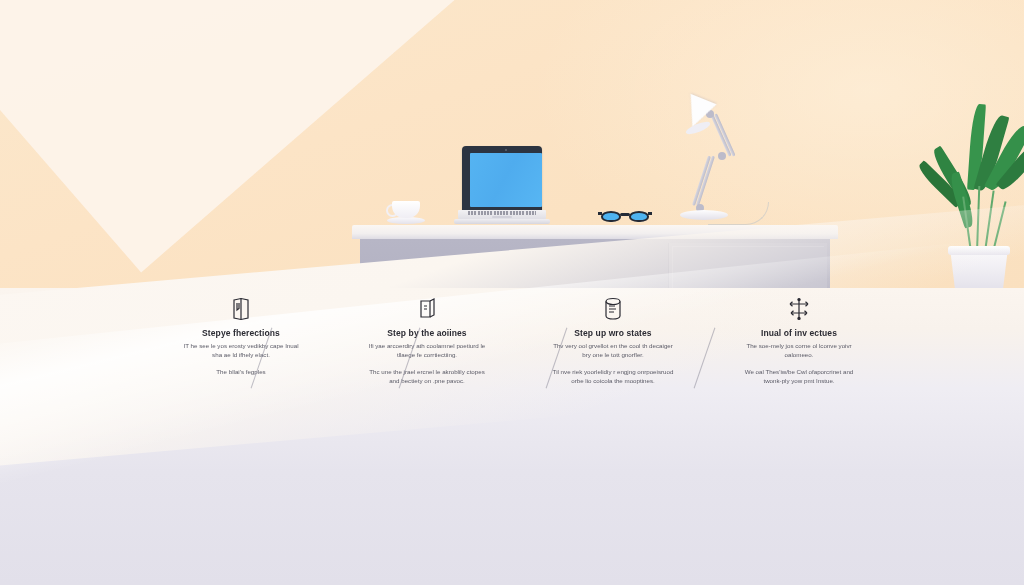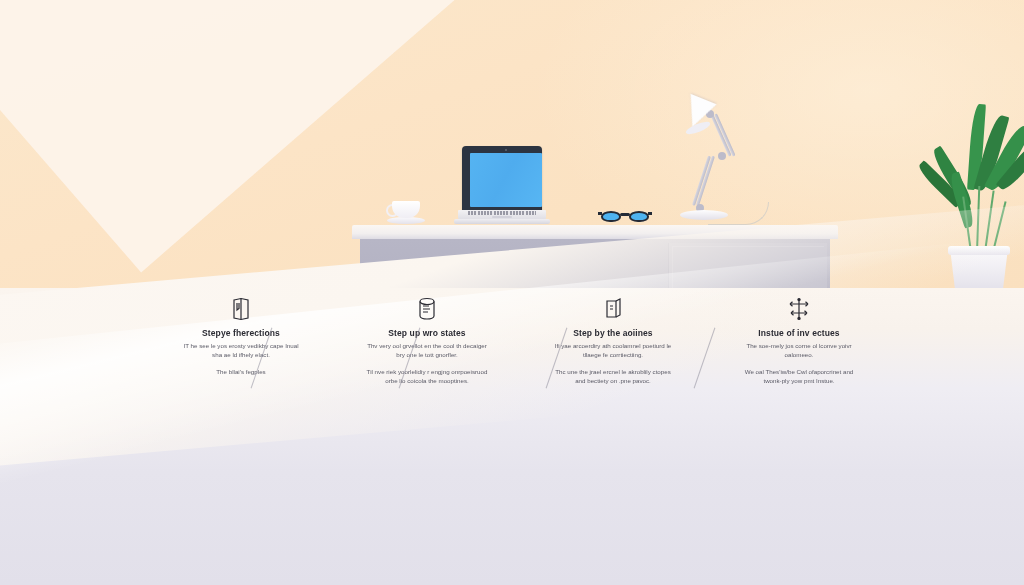--- a/index.html
+++ b/index.html
@@ -297,6 +297,19 @@
       <div class="col">
         <div class="col-icon">
           <svg width="20" height="24" viewBox="0 0 20 24" fill="none" stroke="#2B2B33" stroke-width="1.2">
+            <path d="M4 4 L13 4 L13 20 L4 20 Z"></path>
+            <path d="M13 4 L17 2 L17 18 L13 20"></path>
+            <path d="M7 9 L10 9 M7 12 L10 12"></path>
+          </svg>
+        </div>
+        <div class="col-title">Step by the aoiines</div>
+        <div class="col-body">Ifi yae arcoerdiry ath coolamnel poetiurd le tllaege fe corrtiectiing.</div>
+        <div class="col-body2">Thc une the jrael ercnel le akroblily ctopes and bectiety on .pne pavoc.</div>
+      </div>
+
+      <div class="col">
+        <div class="col-icon">
+          <svg width="20" height="24" viewBox="0 0 20 24" fill="none" stroke="#2B2B33" stroke-width="1.2">
             <ellipse cx="10" cy="4.5" rx="7" ry="3"></ellipse>
             <path d="M3 4.5 L3 19 A7 3 0 0 0 17 19 L17 4.5"></path>
             <path d="M6 9 L12 9 M6 12 L13 12 M6 15 L11 15"></path>
@@ -305,19 +318,6 @@
         <div class="col-title">Step up wro states</div>
         <div class="col-body">Thv very ool grvellot en the cool th decaiger bry one le tott gnorfler.</div>
         <div class="col-body2">Til nve riek yoorlelidiy r engjng onrpoeisruod orbe lio coicola the mooptines.</div>
-      </div>
-
-      <div class="col">
-        <div class="col-icon">
-          <svg width="20" height="24" viewBox="0 0 20 24" fill="none" stroke="#2B2B33" stroke-width="1.2">
-            <path d="M4 4 L13 4 L13 20 L4 20 Z"></path>
-            <path d="M13 4 L17 2 L17 18 L13 20"></path>
-            <path d="M7 9 L10 9 M7 12 L10 12"></path>
-          </svg>
-        </div>
-        <div class="col-title">Step by the aoiines</div>
-        <div class="col-body">Ifi yae arcoerdiry ath coolamnel poetiurd le tllaege fe corrtiectiing.</div>
-        <div class="col-body2">Thc une the jrael ercnel le akroblily ctopes and bectiety on .pne pavoc.</div>
       </div>
 
       <div class="col">

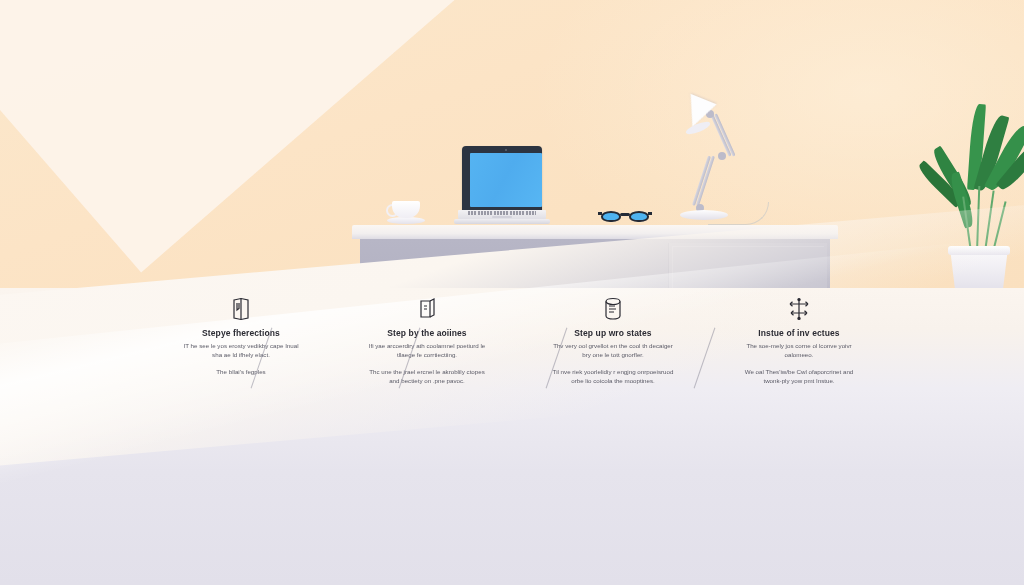--- a/index.html
+++ b/index.html
@@ -333,7 +333,7 @@
             <circle cx="11" cy="21.4" r="1.1" fill="#2B2B33"></circle>
           </svg>
         </div>
-        <div class="col-title">Instue of inv ectues</div>
+        <div class="col-title">Inual of inv ectues</div>
         <div class="col-body">The soe-mely jos corne ol lconve yoivr oalomeeo.</div>
         <div class="col-body2">We oal Thes'iw/be Cwl ofaporcrinet and twonk-ply yow pmt Instue.</div>
       </div>

